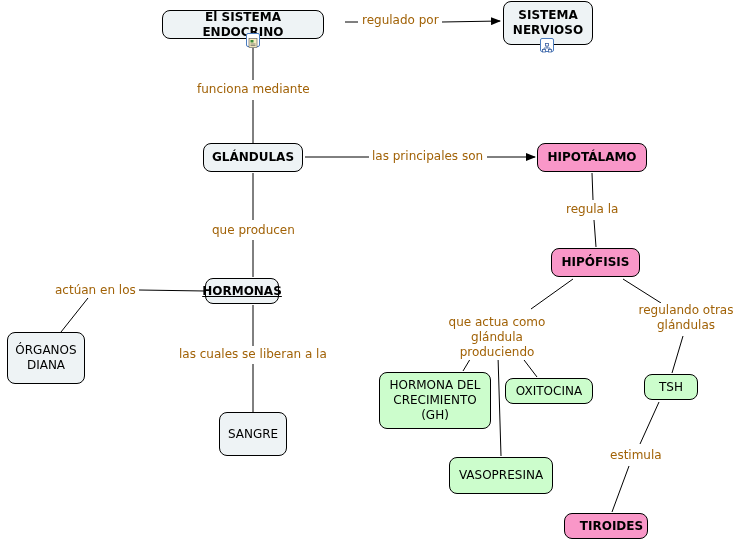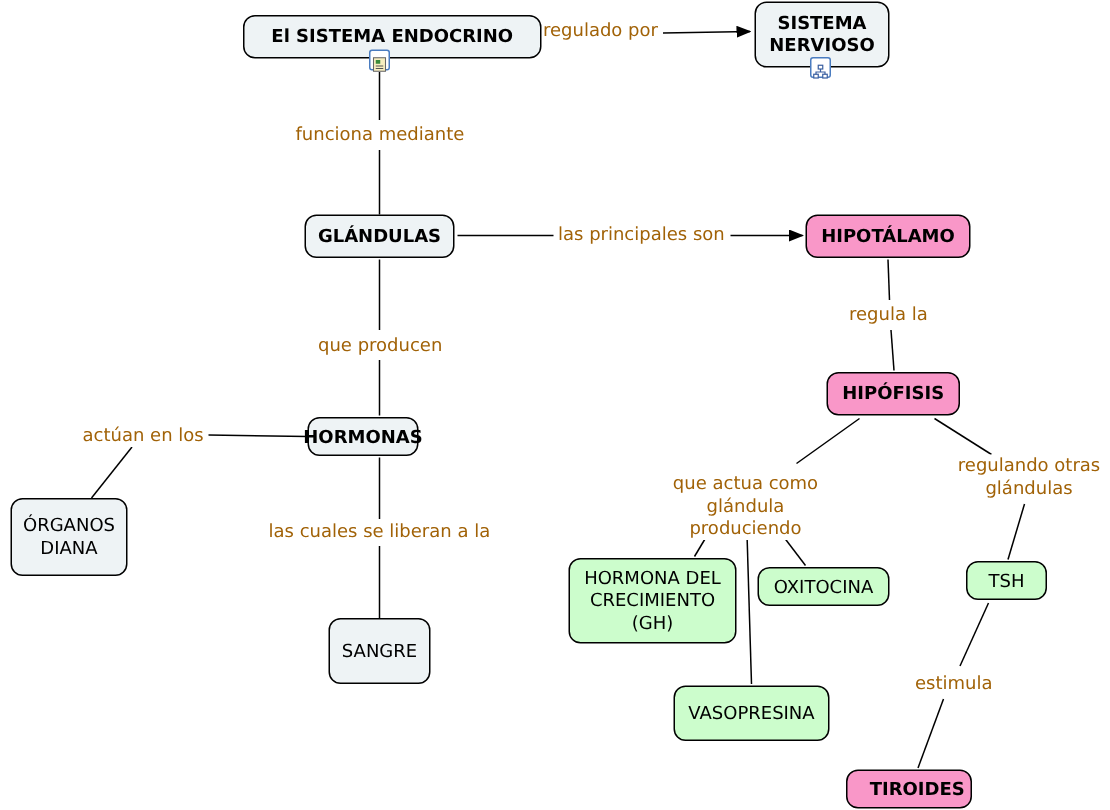--- a/index.html
+++ b/index.html
@@ -67,7 +67,7 @@
 glándulas</div>
   <div class="lbl" style="left:608px;top:448px;">estimula</div>
 
-  <div class="node gray bold" style="left:162px;top:10px;width:199px;height:29px;">El SISTEMA ENDOCRINO</div>
+  <div class="node gray bold" style="left:162px;top:10px;width:162px;height:29px;">El SISTEMA ENDOCRINO</div>
   <div class="icon" style="left:246px;top:33px;">
     <svg width="12" height="12" viewBox="0 0 12 12">
         <rect x="2" y="1.5" width="8" height="9" fill="#f7eec0" stroke="#666" stroke-width="0.7"></rect>

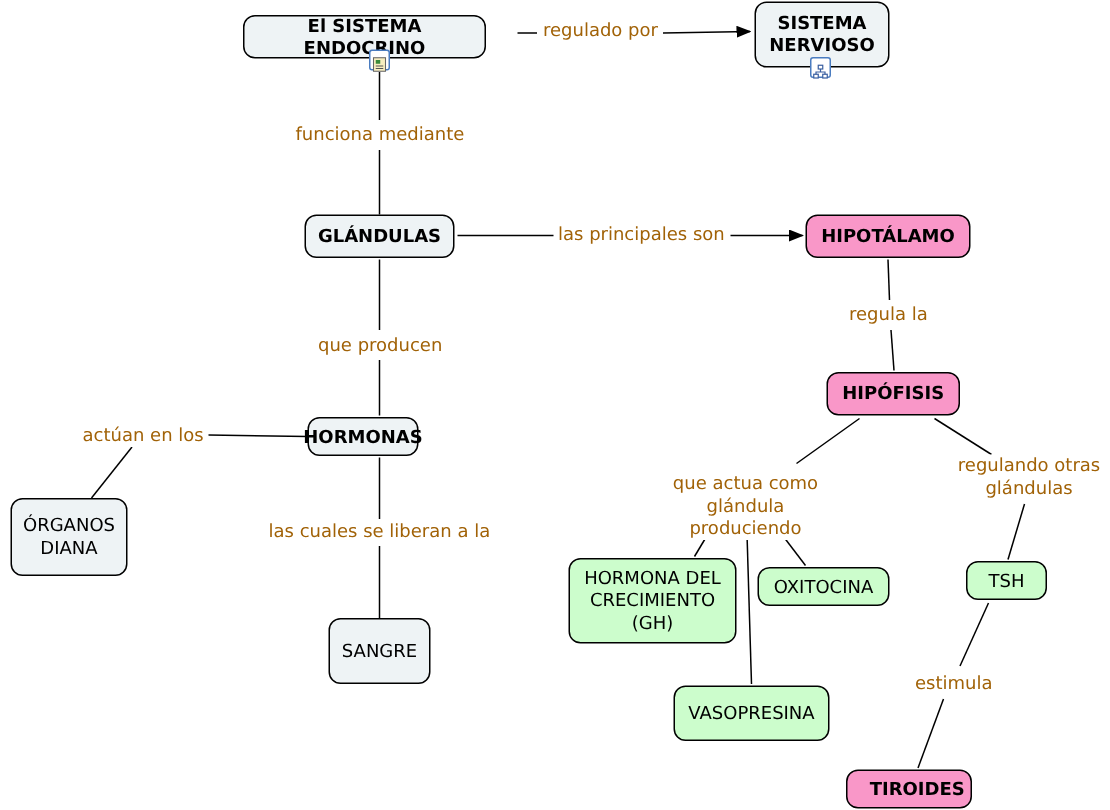--- a/index.html
+++ b/index.html
@@ -91,7 +91,7 @@
   <div class="node gray bold" style="left:203px;top:143px;width:100px;height:29px;">GLÁNDULAS</div>
   <div class="node pink bold" style="left:537px;top:143px;width:110px;height:29px;">HIPOTÁLAMO</div>
   <div class="node pink bold" style="left:551px;top:248px;width:89px;height:29px;">HIPÓFISIS</div>
-  <div class="node gray bold" style="left:205px;top:278px;width:74px;height:26px;">HORMONAS</div>
+  <div class="node gray bold" style="left:205px;top:278px;width:74px;height:26px;text-decoration:underline;">HORMONAS</div>
   <div class="node gray" style="left:7px;top:332px;width:78px;height:52px;">ÓRGANOS
 DIANA</div>
   <div class="node gray" style="left:219px;top:412px;width:68px;height:44px;">SANGRE</div>

